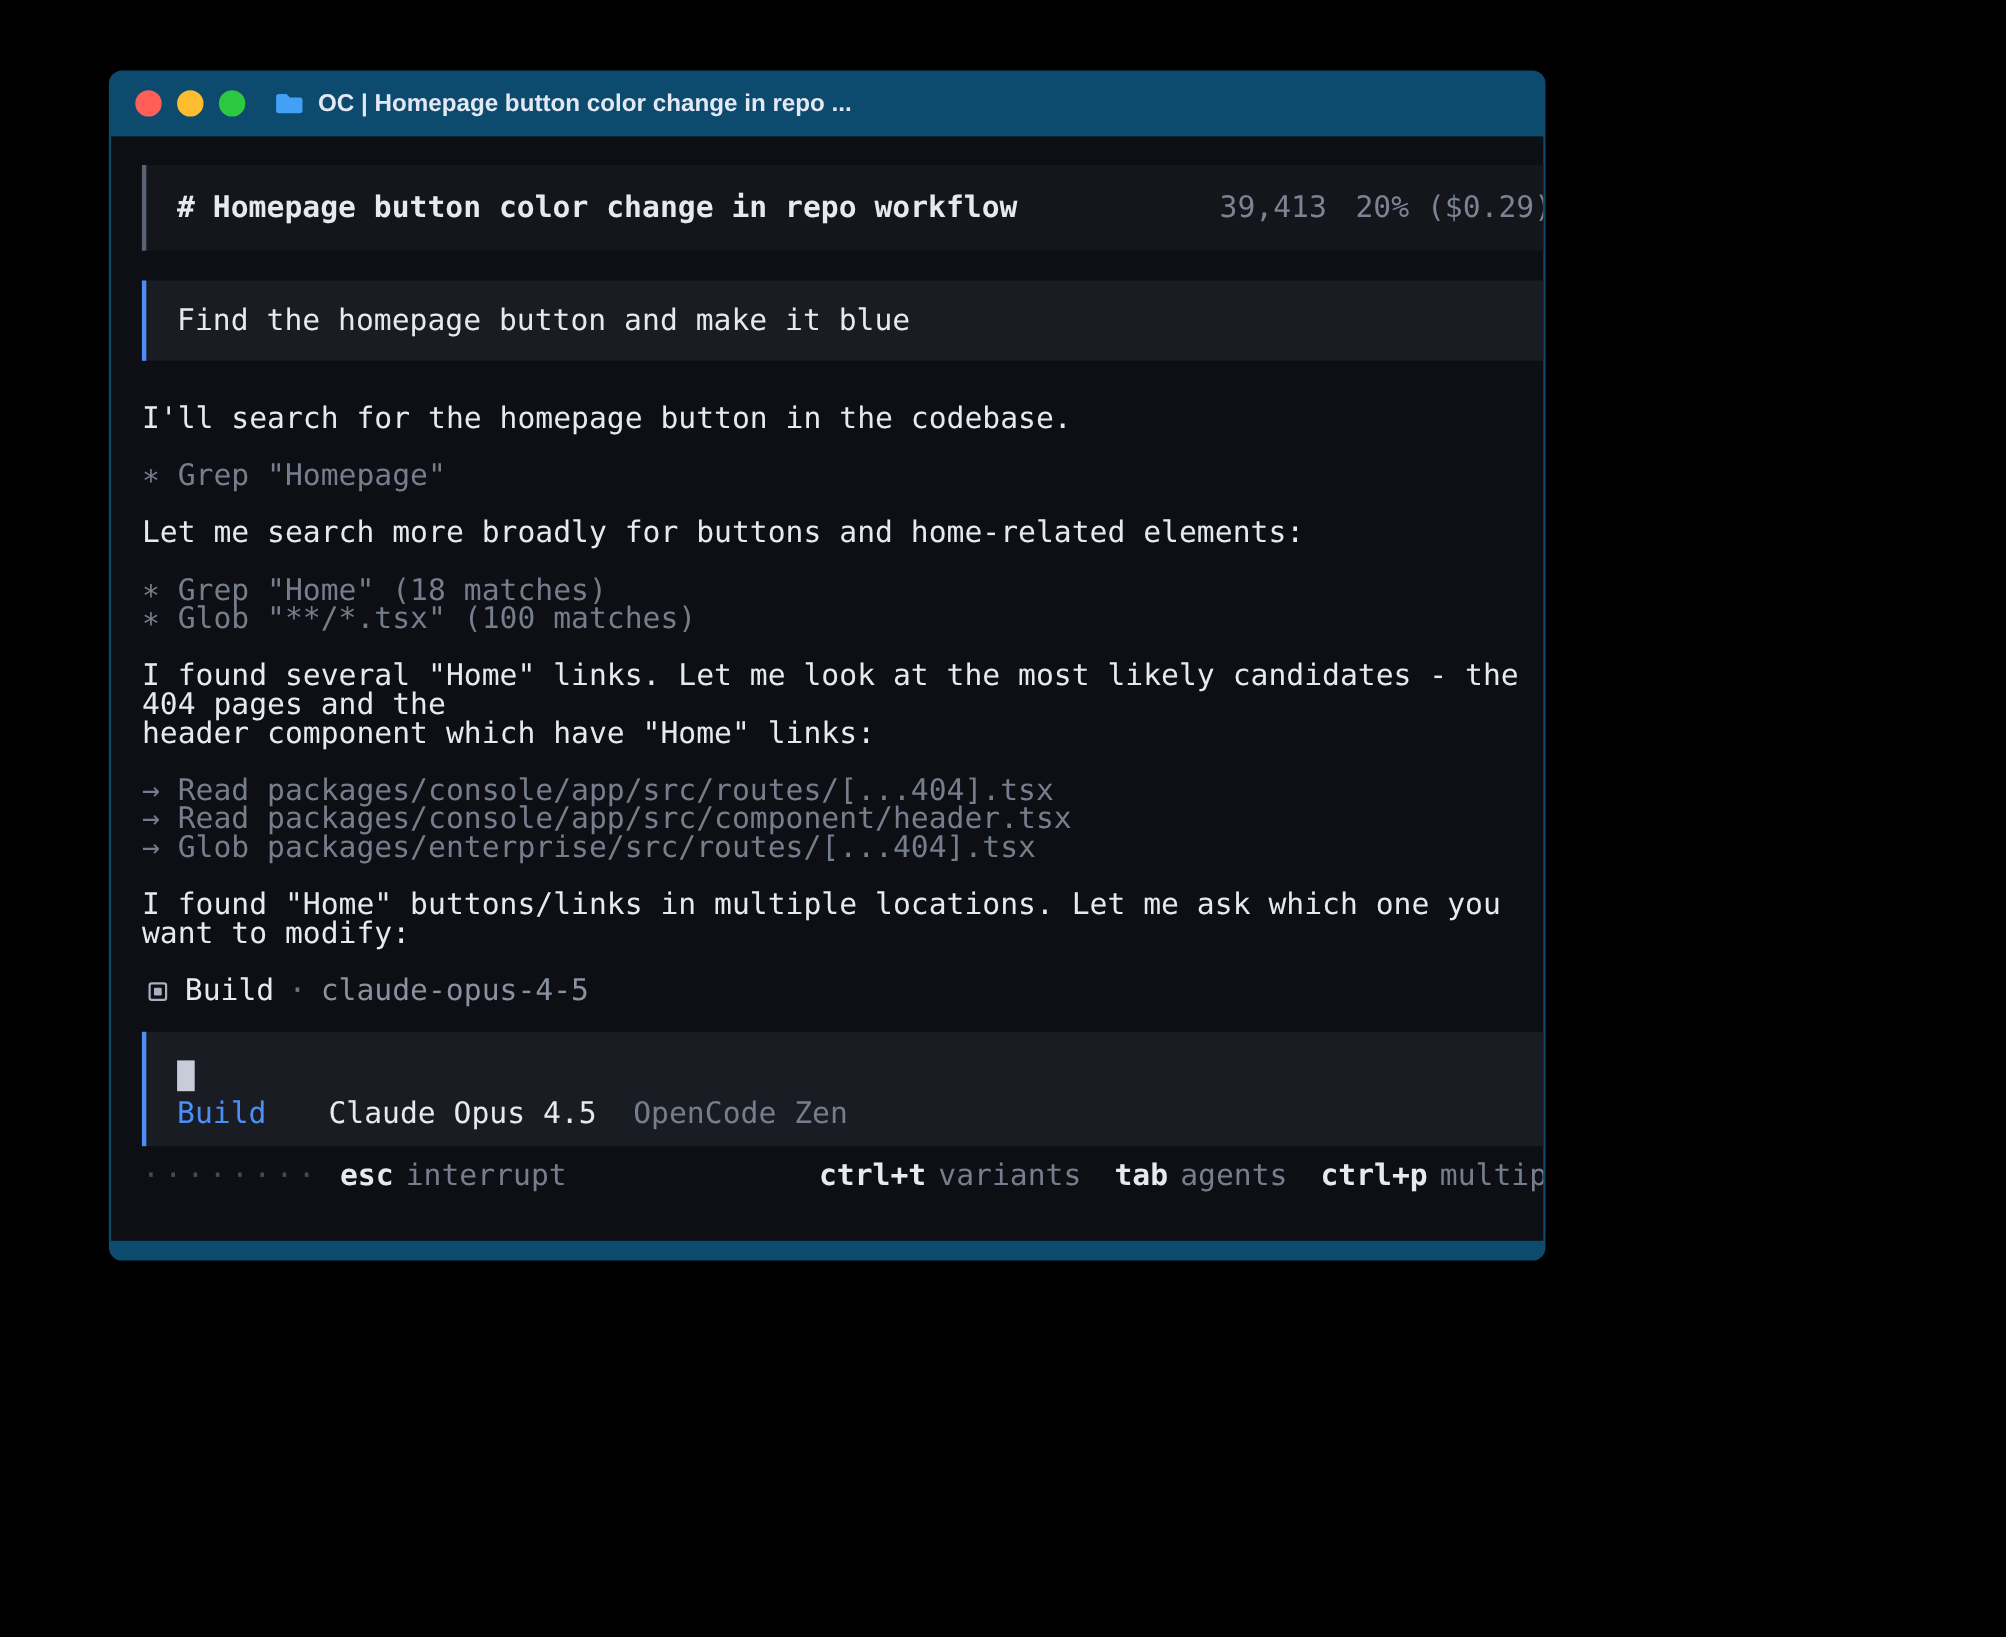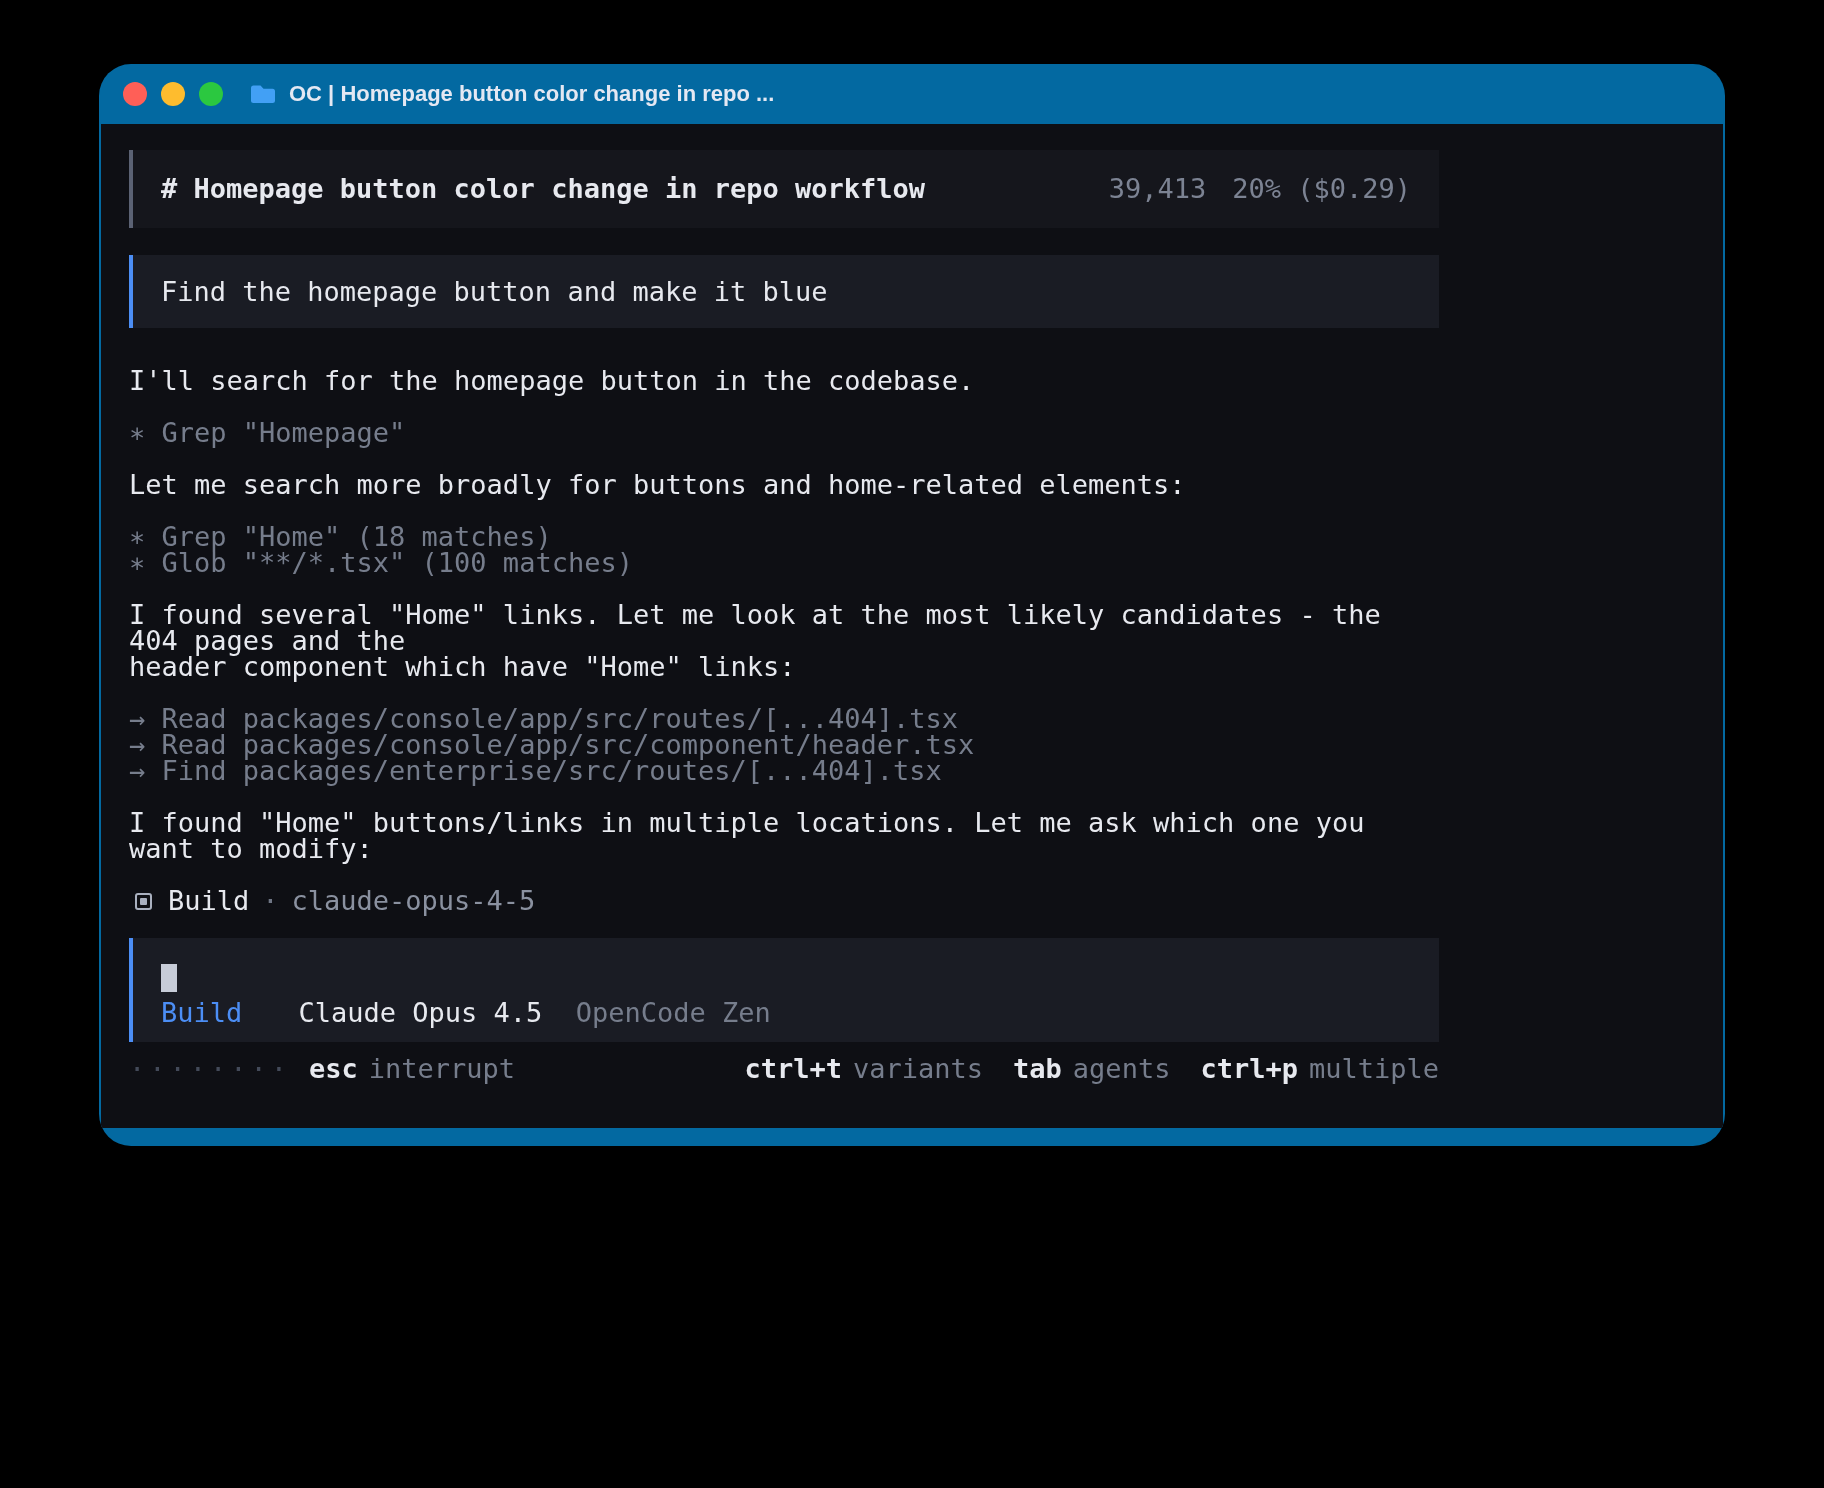--- a/index.html
+++ b/index.html
@@ -7,8 +7,8 @@
   body { position:relative; font-family:"DejaVu Sans Mono", monospace; }
 
   .window {
-    position:absolute; left:99px; top:64px; width:1626px; height:1082px;
-    background:#0369a1; border-radius:32px; overflow:hidden;
+    position:absolute; left:99px; top:64px; width:1306px; height:1082px;
+    background:#0c4a6e; border-radius:12px; overflow:hidden;
   }
 
   .titlebar { height:60px; display:flex; align-items:center; padding:0 24px; }

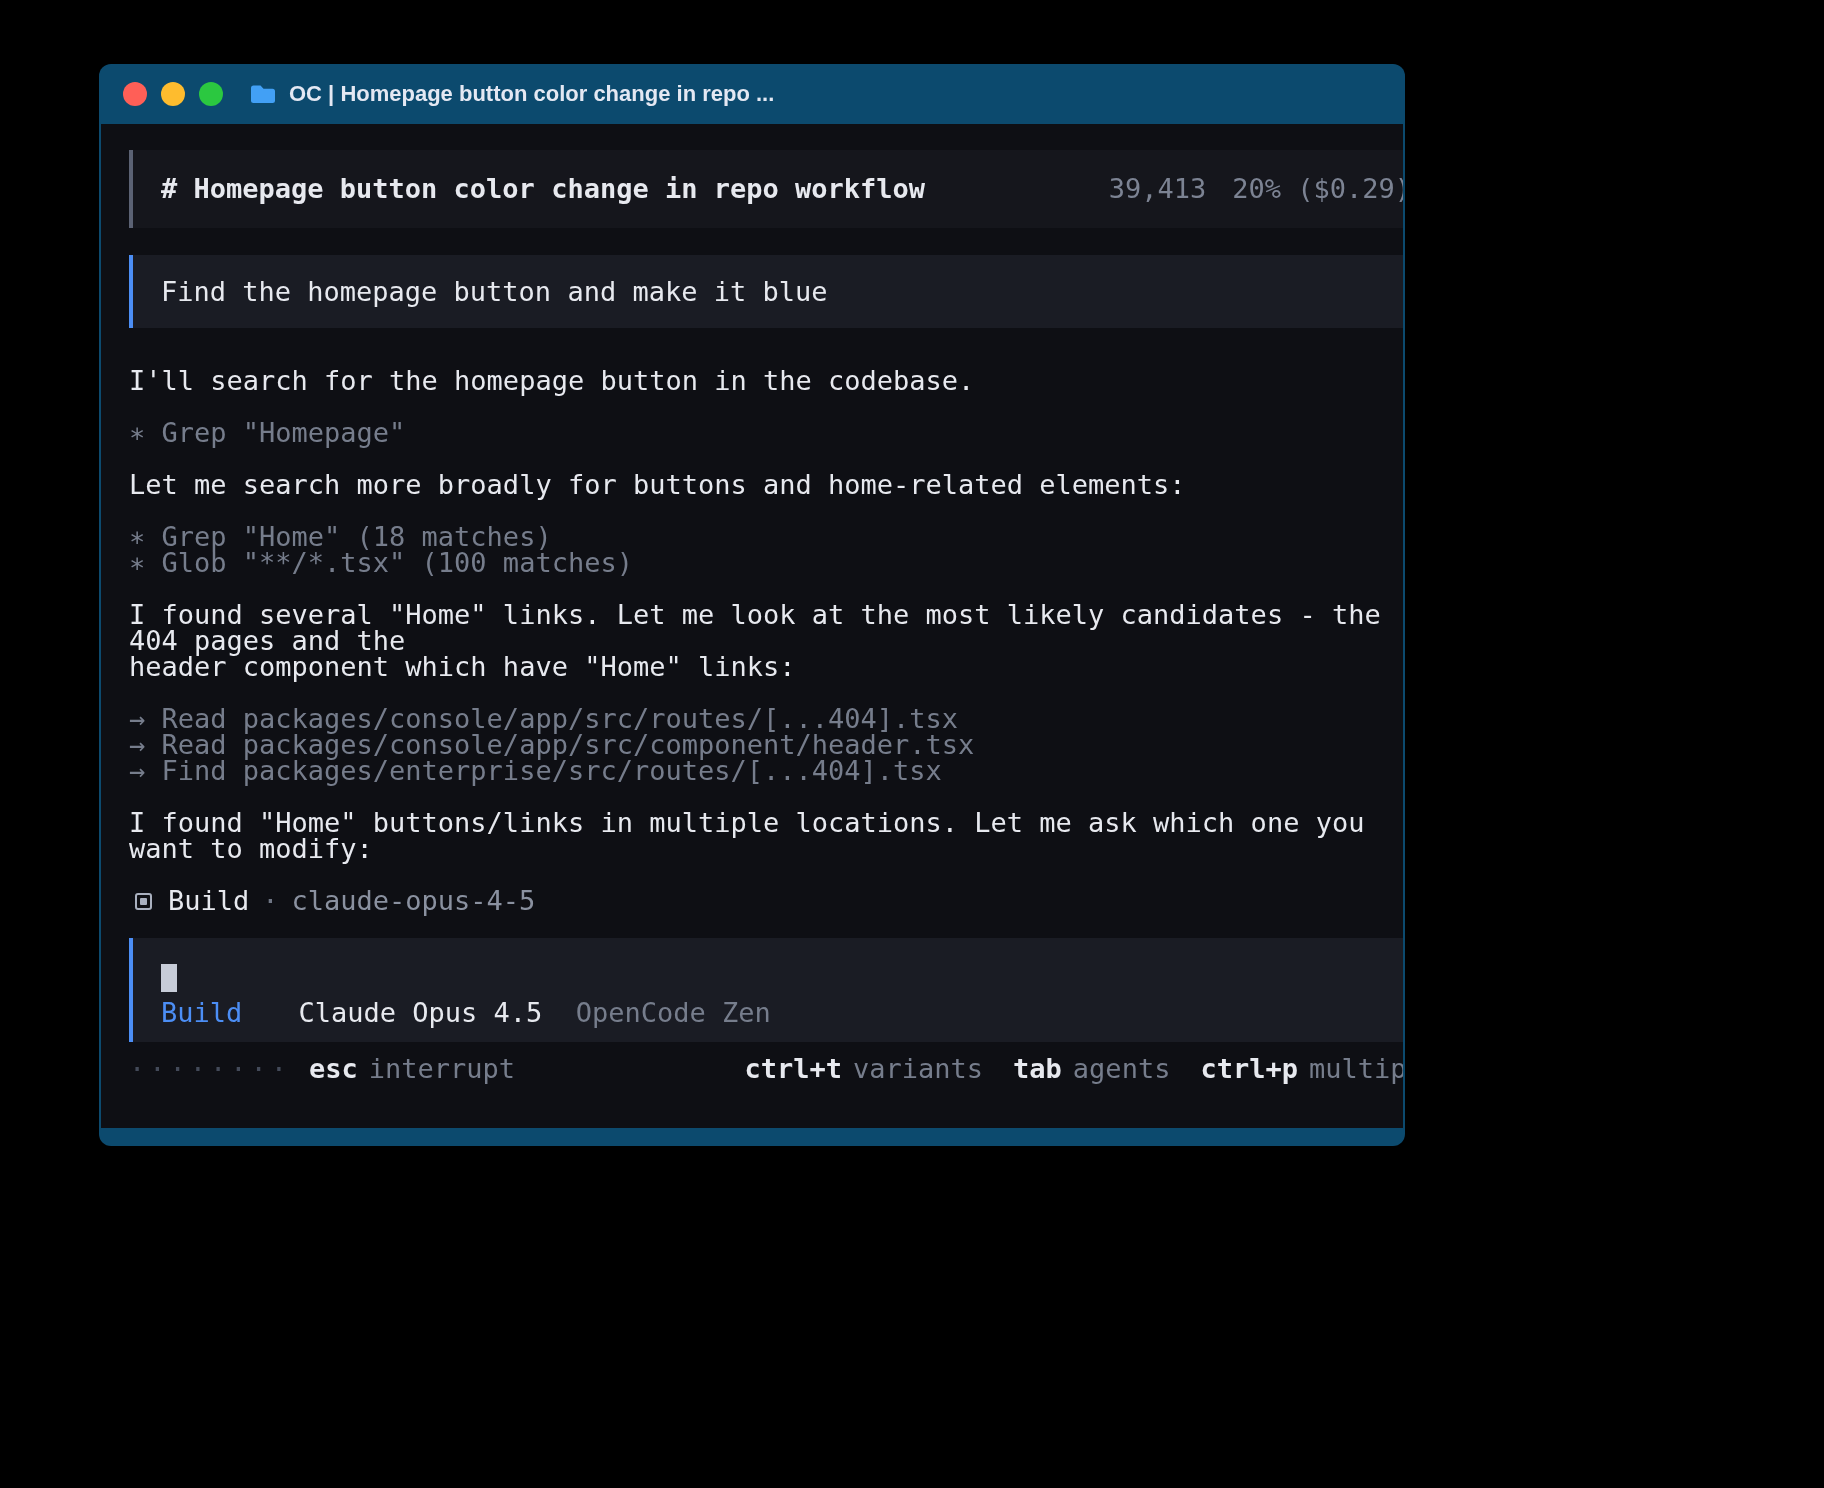--- a/index.html
+++ b/index.html
@@ -138,7 +138,7 @@
       <div class="group">
         <div class="line gray">→ Read packages/console/app/src/routes/[...404].tsx</div>
         <div class="line gray">→ Read packages/console/app/src/component/header.tsx</div>
-        <div class="line gray">→ Find packages/enterprise/src/routes/[...404].tsx</div>
+        <div class="line gray">→ Glob packages/enterprise/src/routes/[...404].tsx</div>
       </div>
 
       <div class="group">

